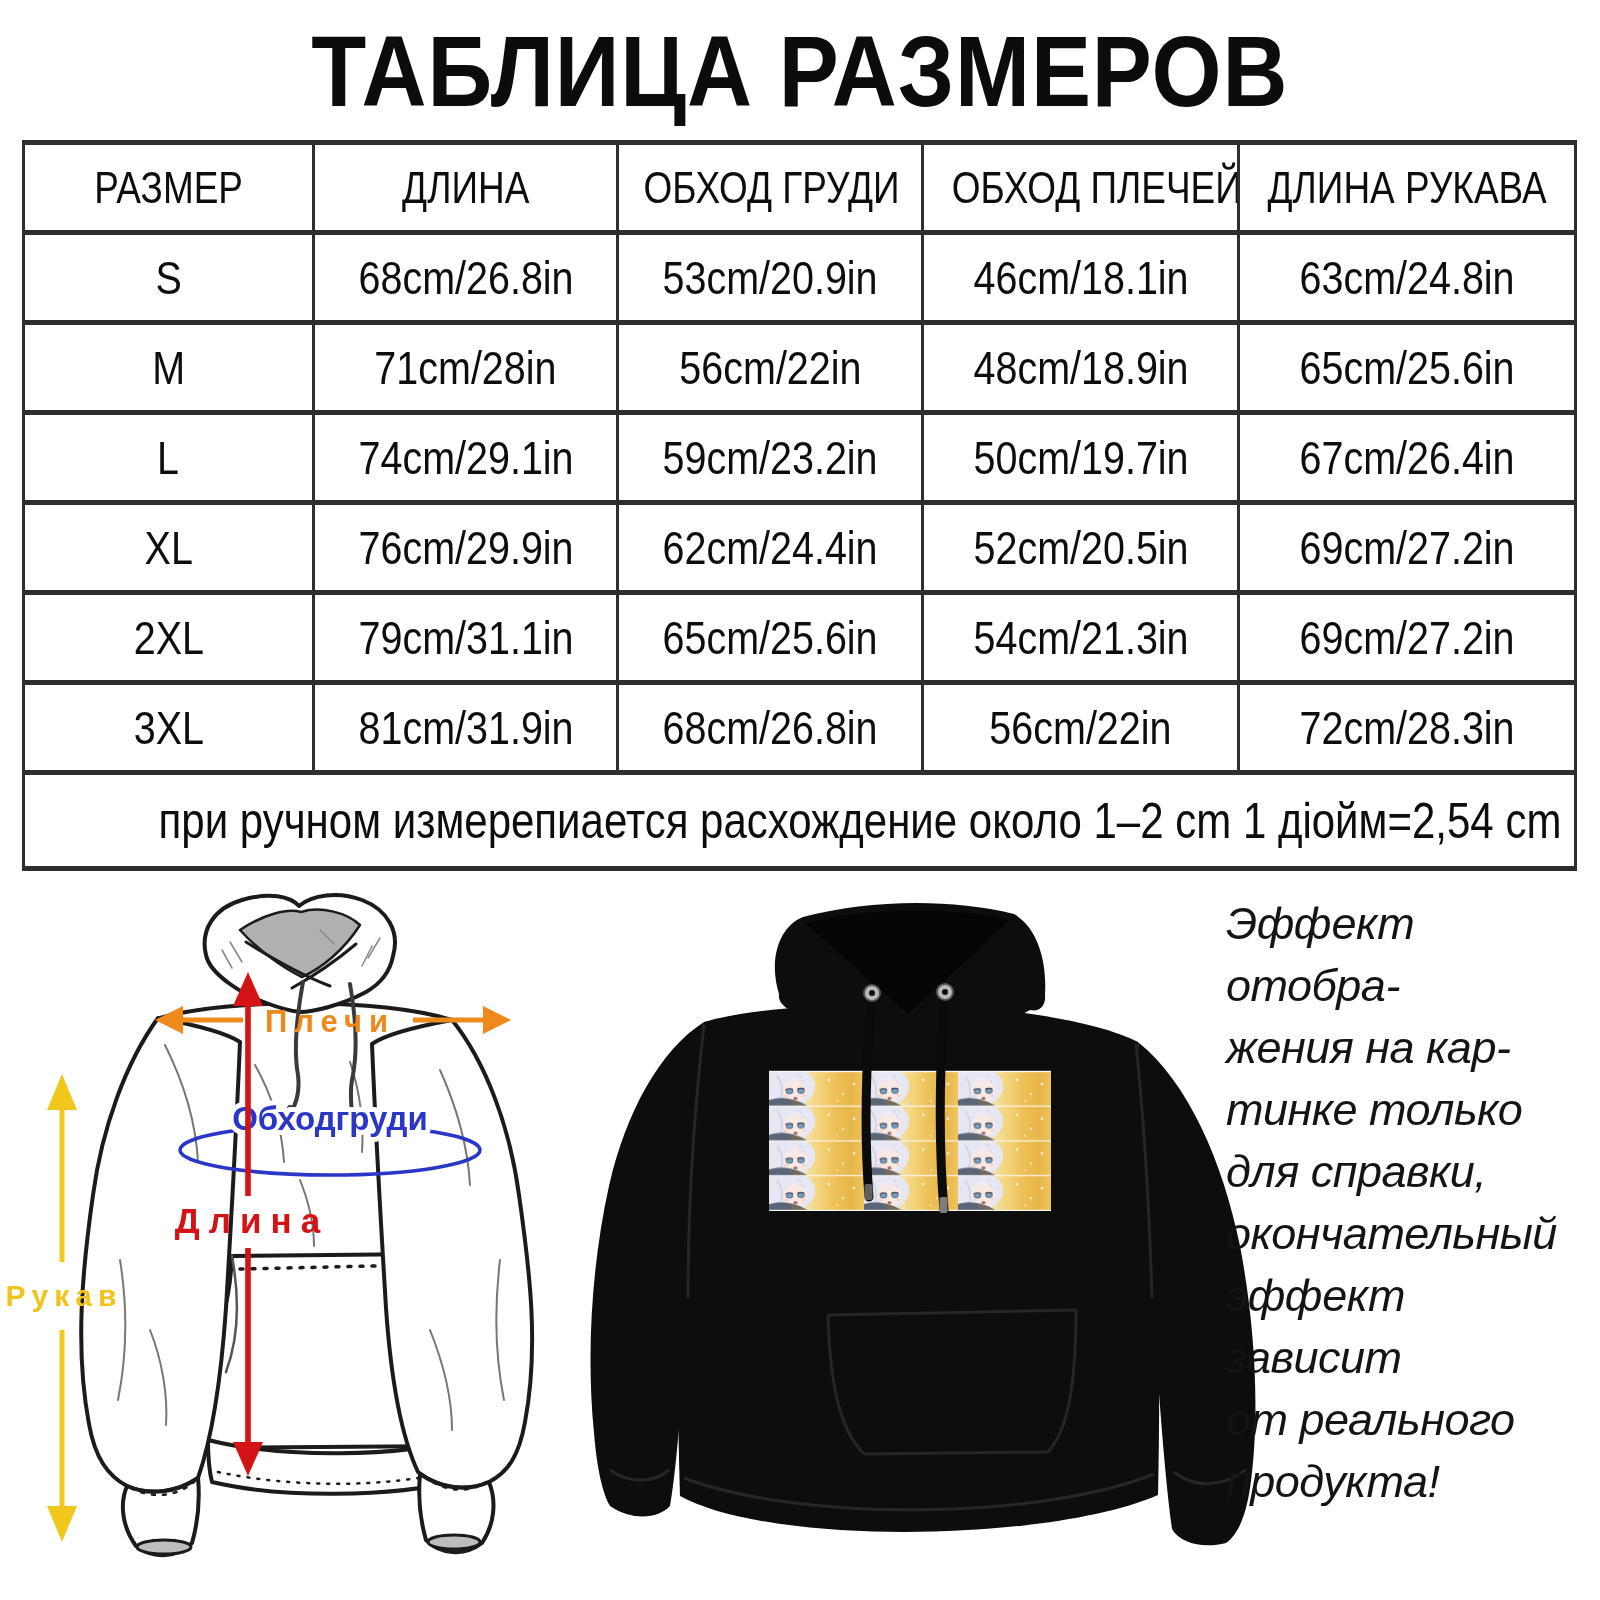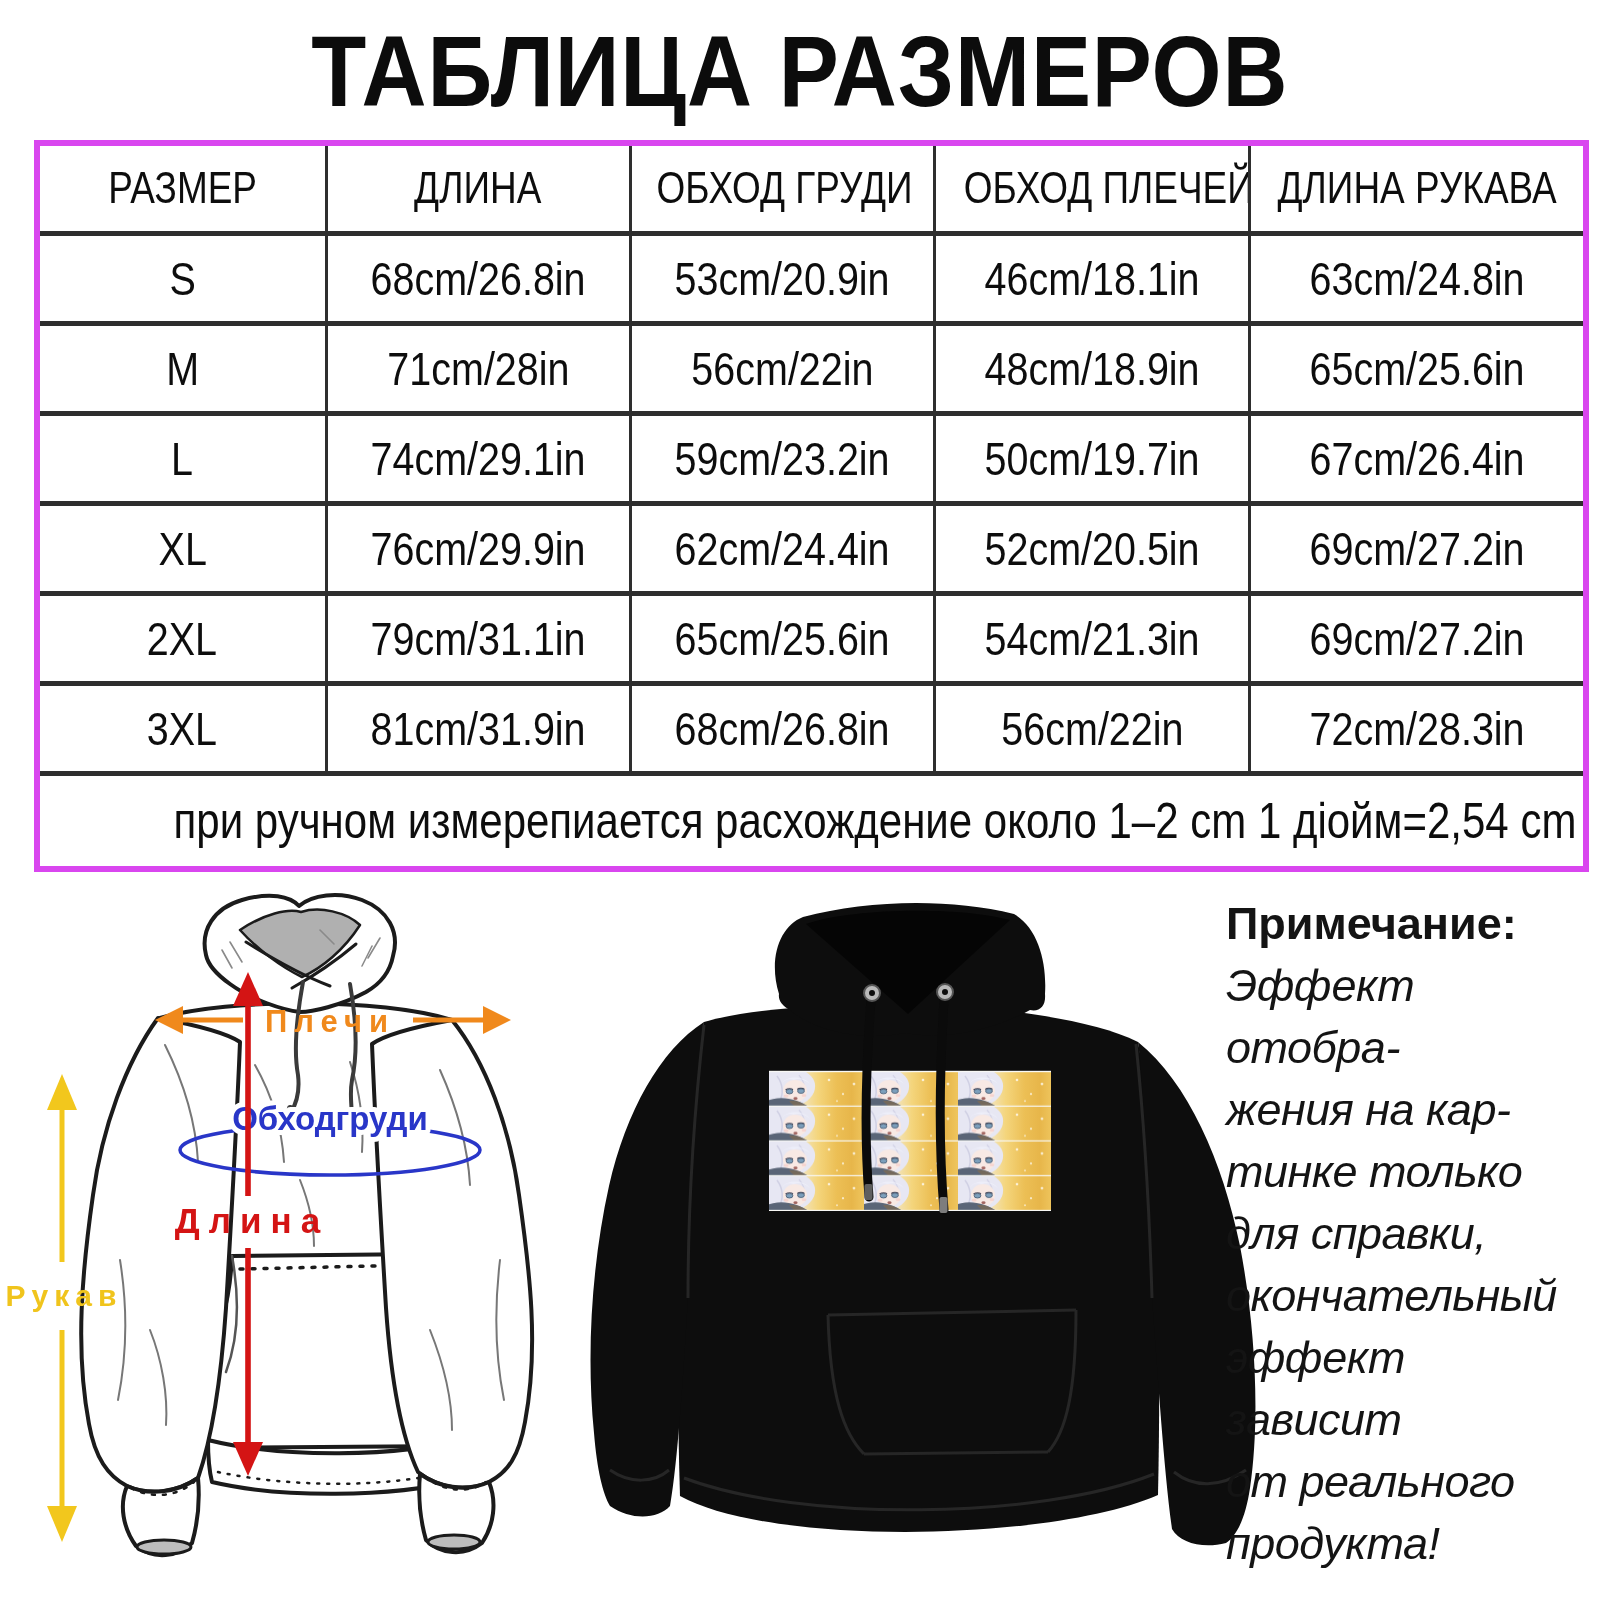--- a/index.html
+++ b/index.html
@@ -14,7 +14,7 @@
   .size-table td{border:3px solid #2e2e2e;border-top-width:5px;border-bottom-width:5px;
                  text-align:center;vertical-align:middle;font-size:47px;color:#0d0d0d;
                  padding:0;overflow:hidden;}
-  .size-table{border:6px solid #d946ef;margin-left:12px;}
+  .size-table{border:2px solid #d946ef;}
   .size-table tr{height:90px;}
   .size-table tr.hdr td{font-size:44px;}
   .size-table tr.ftr{height:96px;}

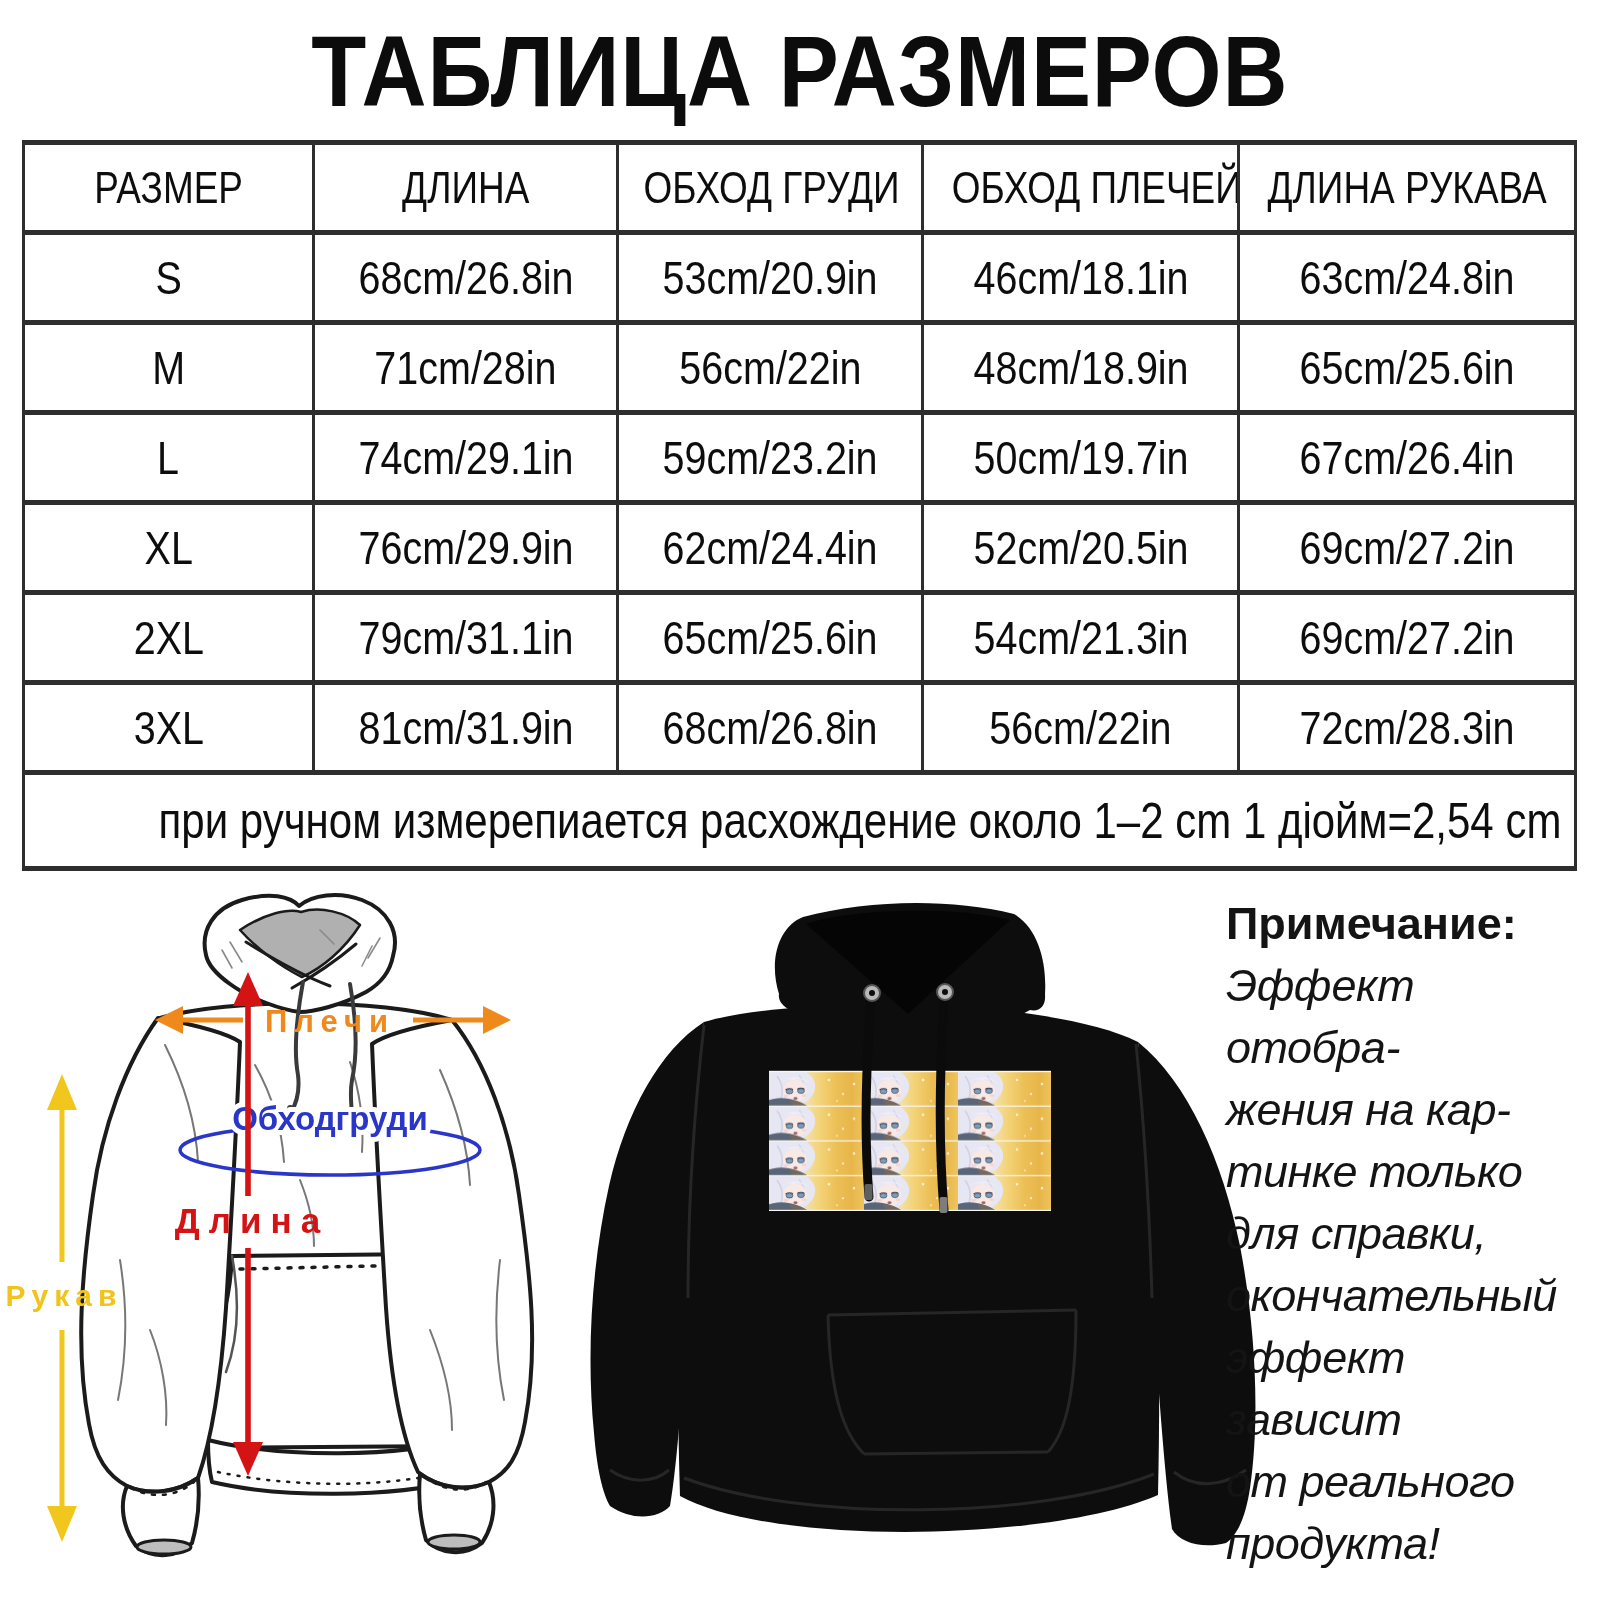--- a/index.html
+++ b/index.html
@@ -282,7 +282,6 @@
   </svg>
 
   <div class="note-block">
-    <div class="note-title">Примечание:</div>
     <div class="note-line">Эффект отобра-</div>
     <div class="note-line">жения на кар-</div>
     <div class="note-line">тинке только</div>

